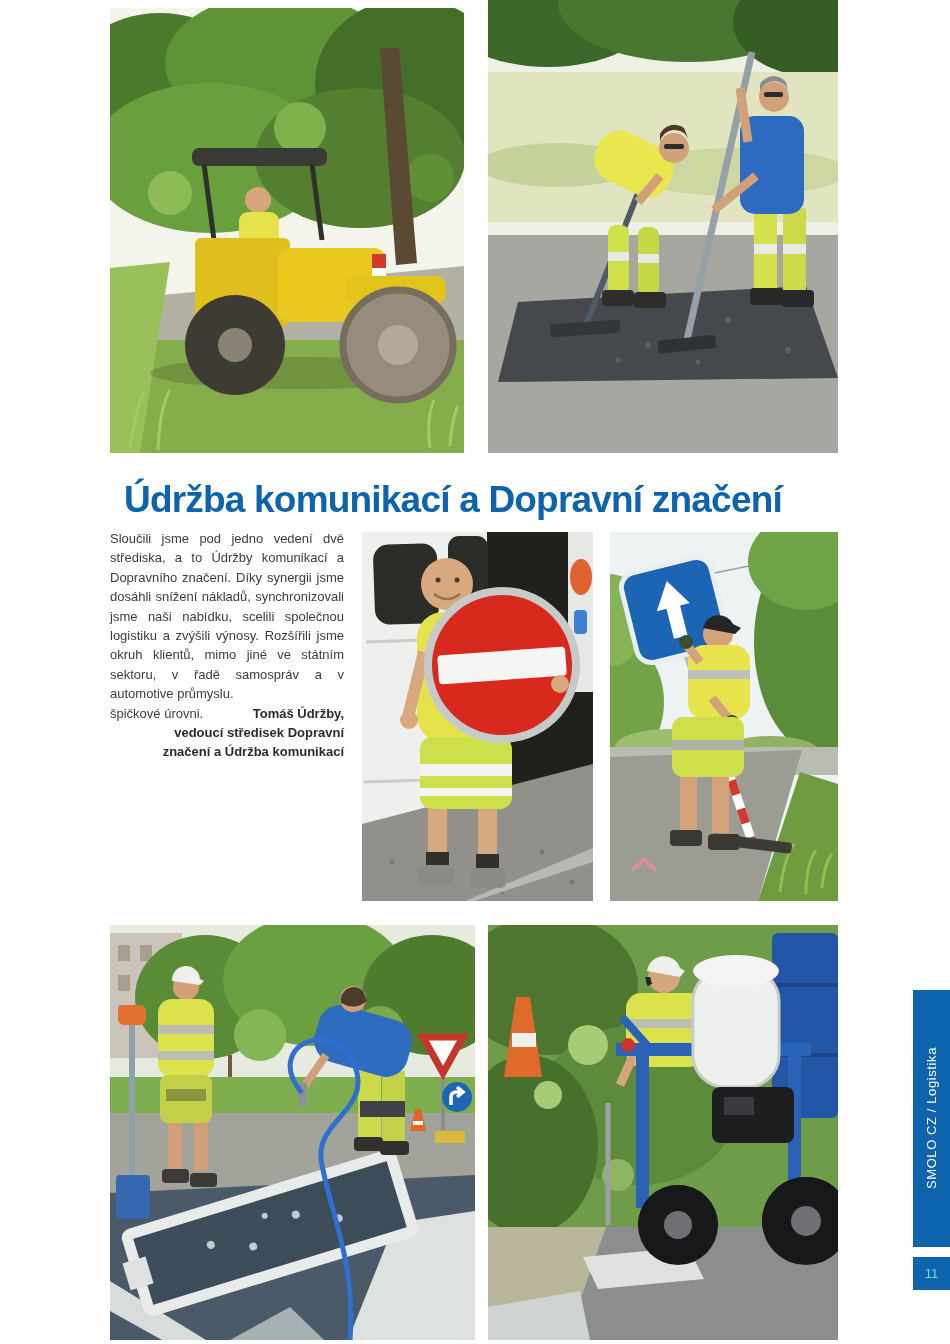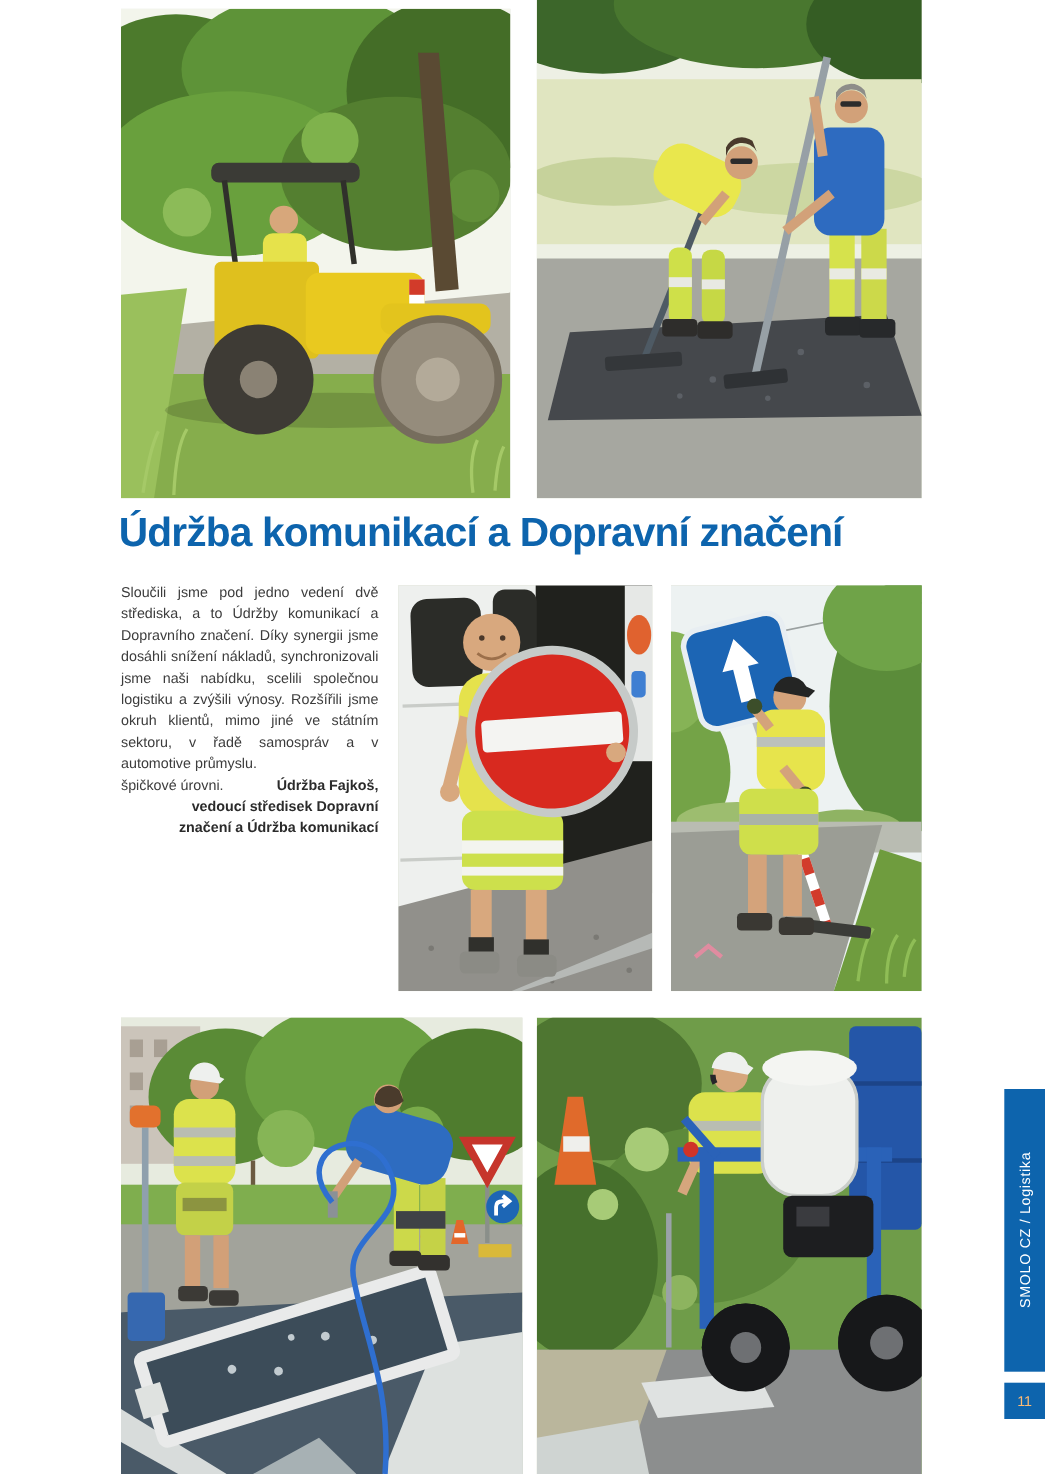--- a/index.html
+++ b/index.html
@@ -7,7 +7,7 @@
         font-family:"Liberation Sans",sans-serif;}
   .photo{position:absolute;overflow:hidden;background:#dfe3d8;}
   .photo svg{display:block;width:100%;height:100%;}
-  .heading{position:absolute;left:108px;top:462px;margin:0;width:780px;
+  .heading{position:absolute;left:108px;top:462px;margin:16px;width:780px;
            font-size:37px;line-height:44px;font-weight:bold;color:#0d64ad;letter-spacing:-0.8px;}
   .bodycol{position:absolute;left:110px;top:529px;width:234px;
            font-size:13px;line-height:19.4px;color:#3c3c3c;text-align:justify;}

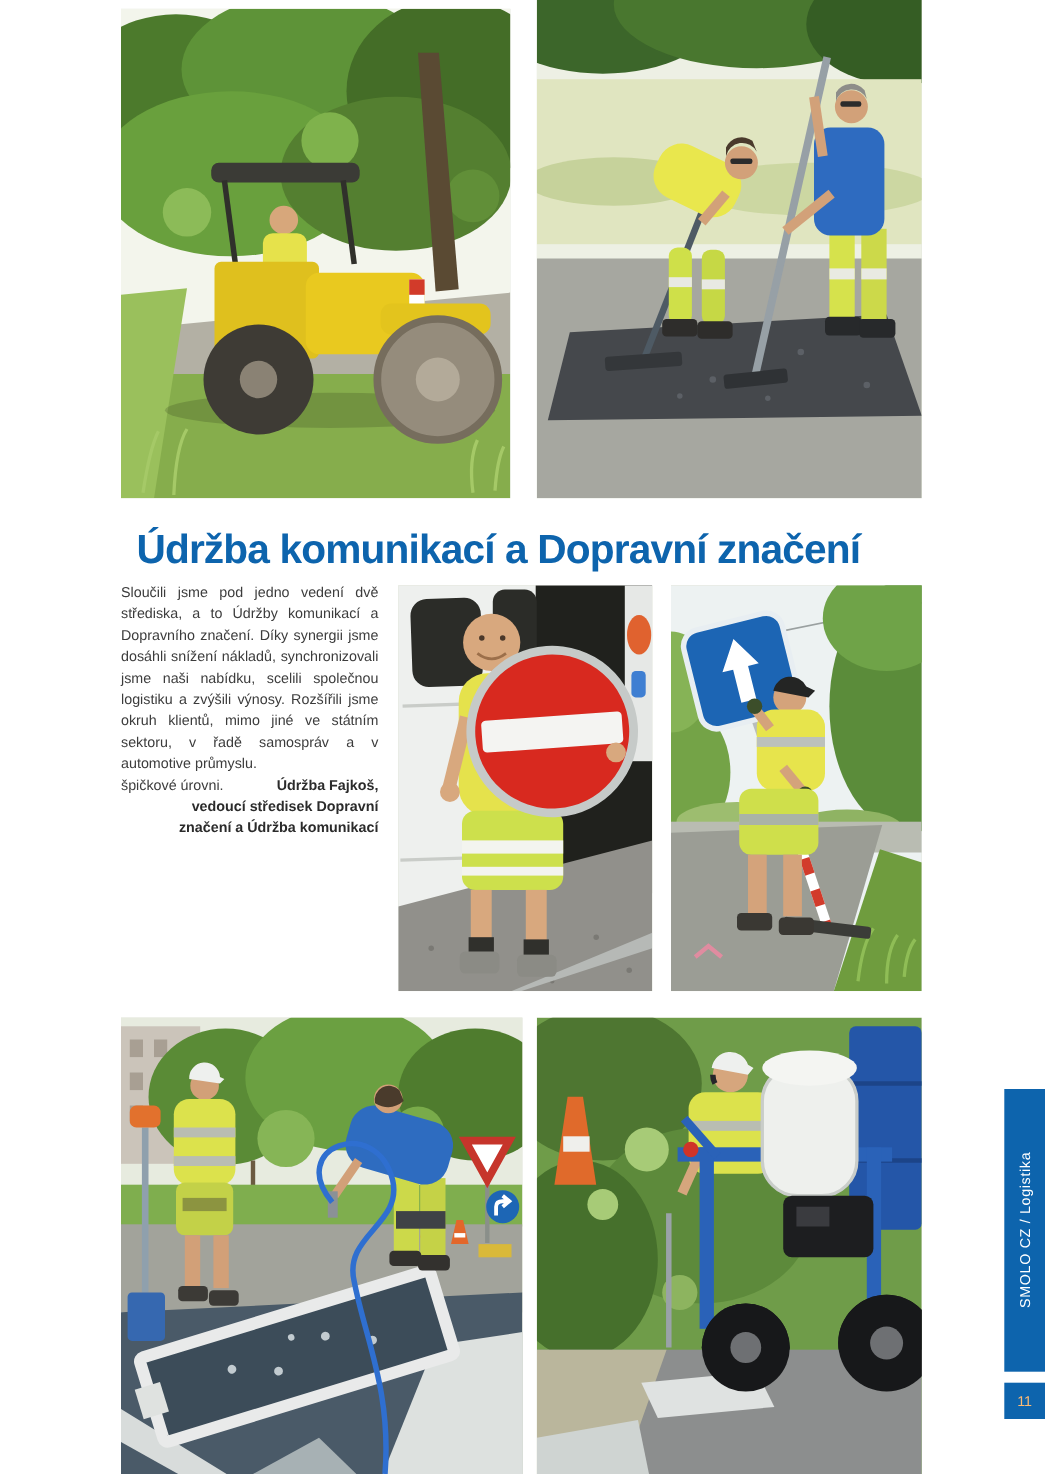--- a/index.html
+++ b/index.html
@@ -134,7 +134,7 @@
     <p>Sloučili jsme pod jedno vedení dvě střediska, a to Údržby komunikací a Dopravního značení. Díky synergii jsme dosáhli snížení nákladů, synchronizovali jsme naši nabídku, scelili společnou logistiku a zvýšili výnosy. Rozšířili jsme okruh klientů, mimo jiné ve státním sektoru, v řadě samospráv a v automotive průmyslu.</p>
     <div class="sigline">
       <span>špičkové úrovni.</span>
-      <span class="sig-b">Údržba Fajkoš,</span>
+      <span class="sig-b">Tomáš Údržby,</span>
     </div>
     <div class="sigrest">vedoucí středisek Dopravní</div>
     <div class="sigrest">značení a Údržba komunikací</div>

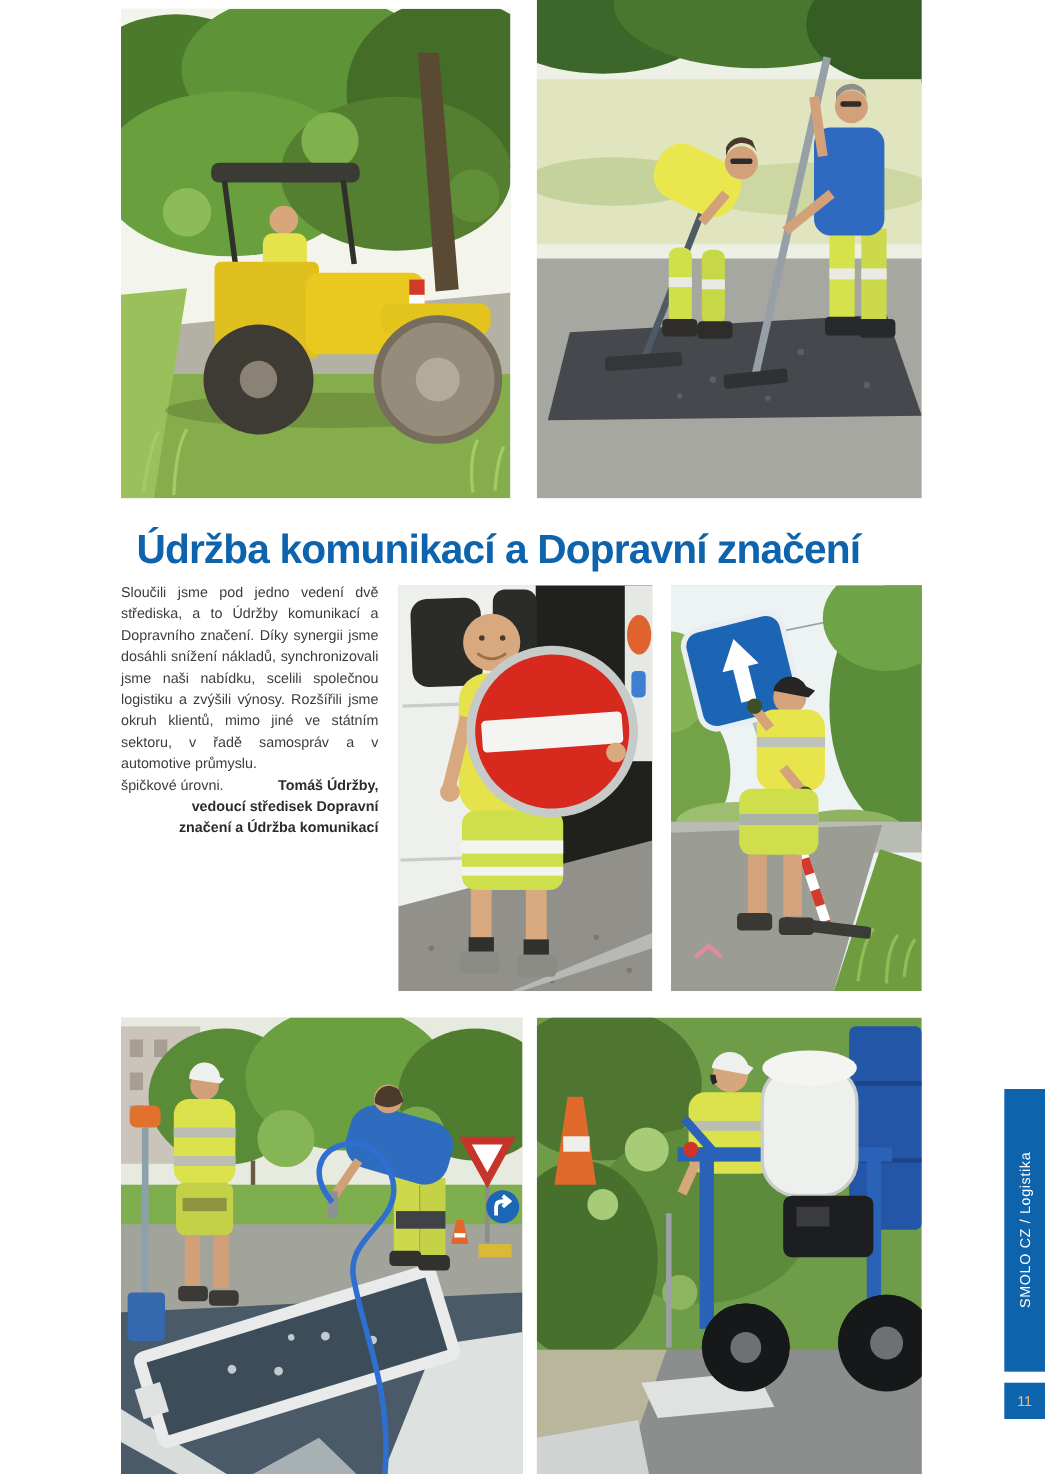--- a/index.html
+++ b/index.html
@@ -21,7 +21,7 @@
   .side-tab span{writing-mode:vertical-rl;transform:rotate(180deg);color:#ffffff;
                  font-size:13px;letter-spacing:0.6px;white-space:nowrap;}
   .page-num{position:absolute;left:913px;top:1257px;width:37px;height:33px;background:#0d64ad;
-            color:#fdba74;display:flex;align-items:center;justify-content:center;font-size:13px;}
+            color:#5eead4;display:flex;align-items:center;justify-content:center;font-size:13px;}
 </style>
 </head>
 <body>

